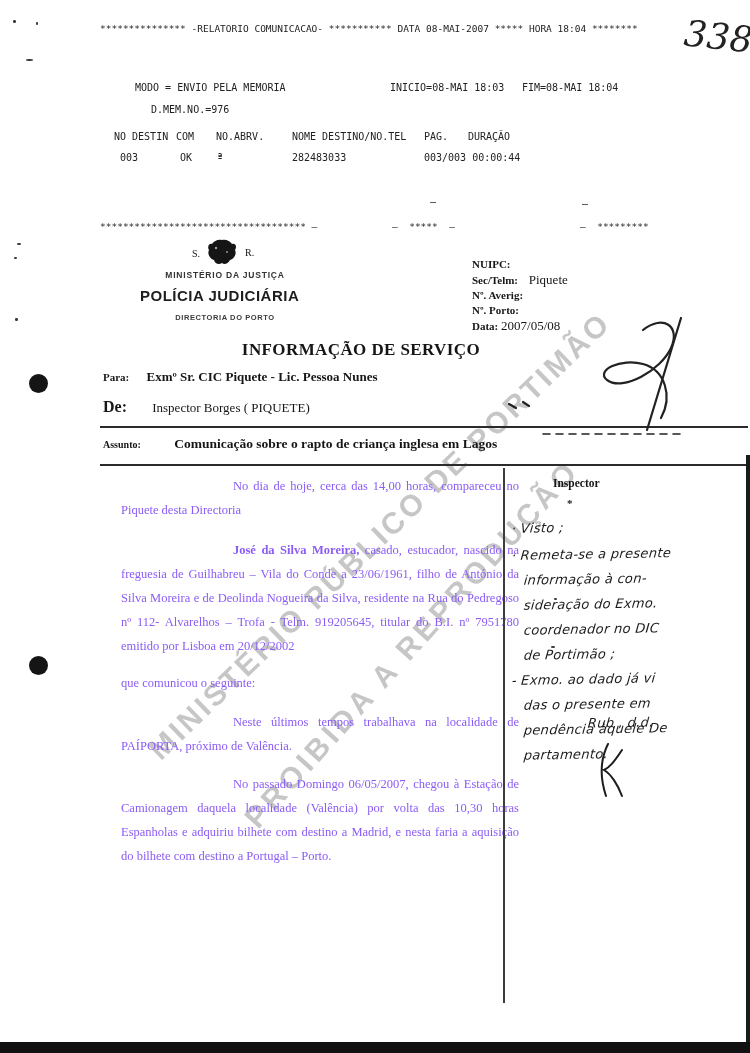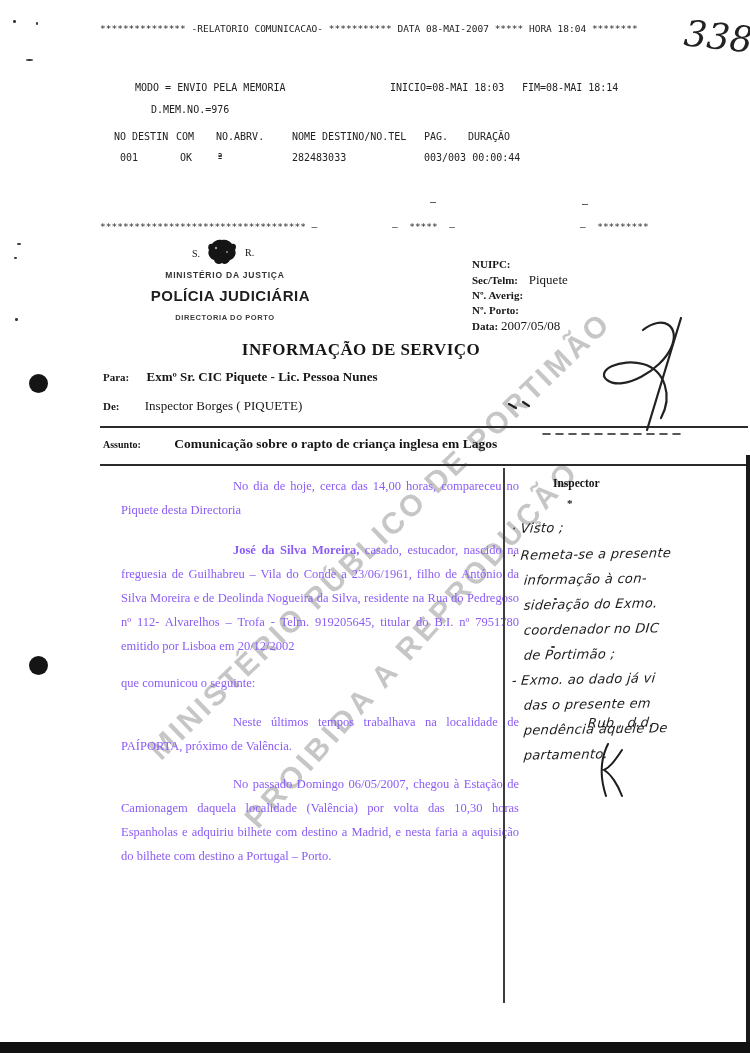--- a/index.html
+++ b/index.html
@@ -50,7 +50,7 @@
 
 <div class="abs mono f-line z2" style="left:135px;top:82px;">MODO = ENVIO PELA MEMORIA</div>
 <div class="abs mono f-line z2" style="left:390px;top:82px;">INICIO=08-MAI 18:03</div>
-<div class="abs mono f-line z2" style="left:522px;top:82px;">FIM=08-MAI 18:14</div>
+<div class="abs mono f-line z2" style="left:522px;top:82px;">FIM=08-MAI 18:04</div>
 <div class="abs mono f-line z2" style="left:151px;top:104px;">D.MEM.NO.=976</div>
 
 <div class="abs mono f-line z2" style="left:114px;top:131px;">NO DESTIN</div>

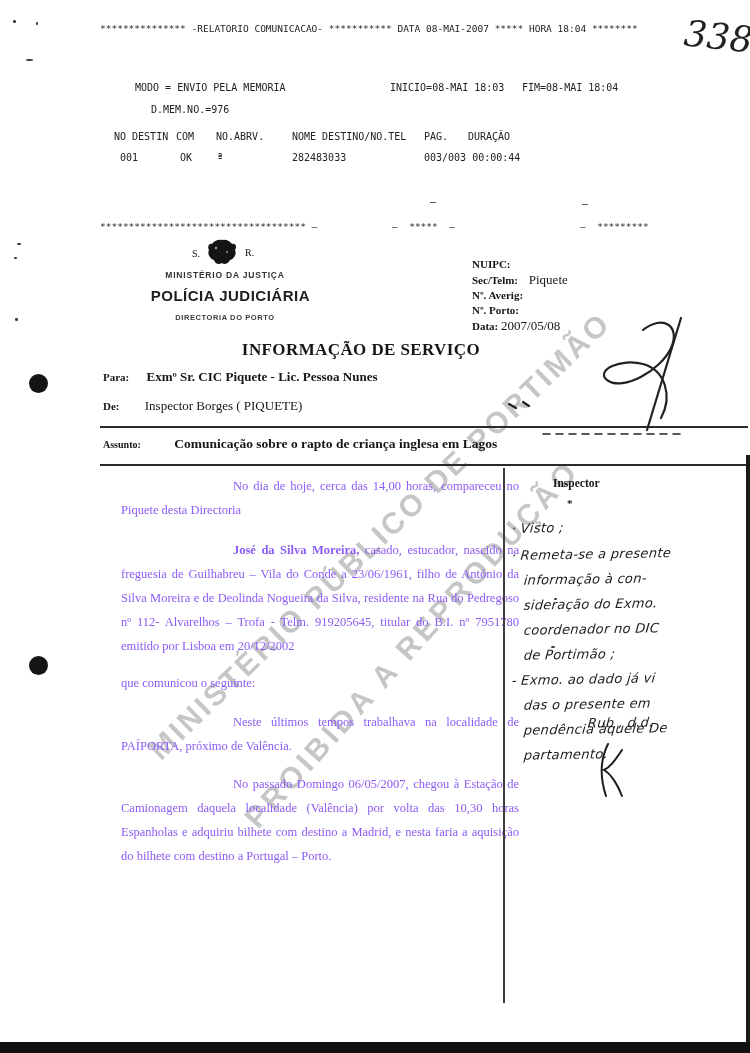--- a/index.html
+++ b/index.html
@@ -60,7 +60,7 @@
 <div class="abs mono f-line z2" style="left:424px;top:131px;">PAG.</div>
 <div class="abs mono f-line z2" style="left:468px;top:131px;">DURAÇÃO</div>
 
-<div class="abs mono f-line z2" style="left:120px;top:152px;">001</div>
+<div class="abs mono f-line z2" style="left:120px;top:152px;">003</div>
 <div class="abs mono f-line z2" style="left:180px;top:152px;">OK</div>
 <div class="abs mono f-line z2" style="left:217px;top:152px;font-weight:bold;">ª</div>
 <div class="abs mono f-line z2" style="left:292px;top:152px;">282483033</div>

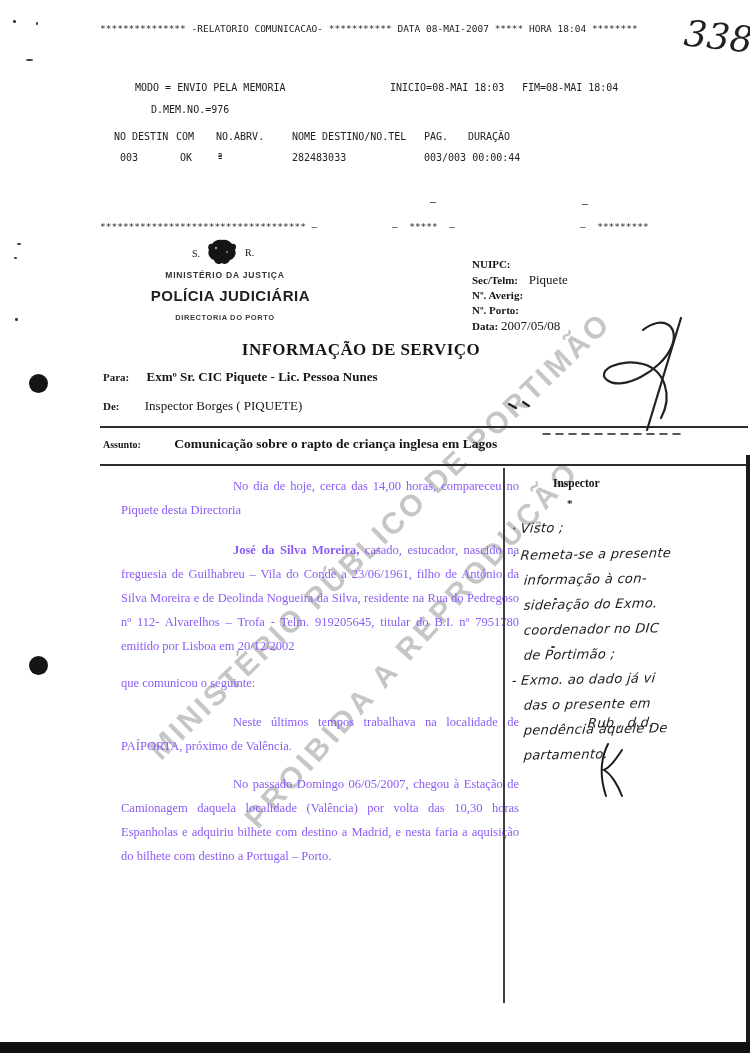--- a/index.html
+++ b/index.html
@@ -81,7 +81,7 @@
 <div class="abs serif z2" style="left:245px;top:247px;font-size:10px;">R.</div>
 
 <div class="abs sans z2" style="left:140px;top:270px;width:170px;text-align:center;font-size:8.5px;font-weight:bold;letter-spacing:.8px;color:#333;">MINISTÉRIO DA JUSTIÇA</div>
-<div class="abs sans z2" style="left:140px;top:287px;width:170px;text-align:right;font-size:15px;font-weight:bold;letter-spacing:.5px;color:#1e1e1e;">POLÍCIA JUDICIÁRIA</div>
+<div class="abs sans z2" style="left:140px;top:287px;width:170px;text-align:left;font-size:15px;font-weight:bold;letter-spacing:.5px;color:#1e1e1e;">POLÍCIA JUDICIÁRIA</div>
 <div class="abs sans z2" style="left:140px;top:313px;width:170px;text-align:center;font-size:7.5px;font-weight:bold;letter-spacing:.6px;color:#3a3a3a;">DIRECTORIA DO PORTO</div>
 
 <div class="abs z2" style="left:472px;top:257px;">

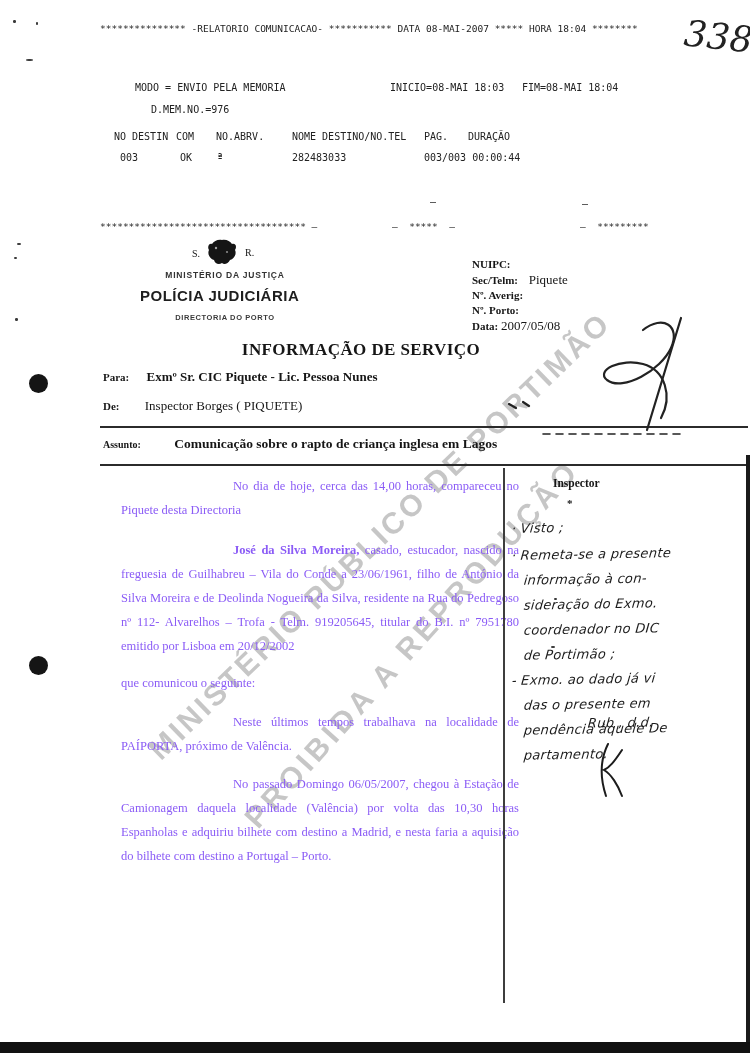--- a/index.html
+++ b/index.html
@@ -105,7 +105,7 @@
   <span style="margin-left:14px;font-weight:bold;">Exmº Sr. CIC Piquete - Lic. Pessoa Nunes</span>
 </div>
 <div class="abs z2" style="left:103px;top:398px;font-size:13px;">
-  <b style="font-size:11px;text-align:center;">De:</b>
+  <b style="font-size:16px;text-align:center;">De:</b>
   <span style="margin-left:22px;">Inspector Borges ( PIQUETE)</span>
 </div>
 

